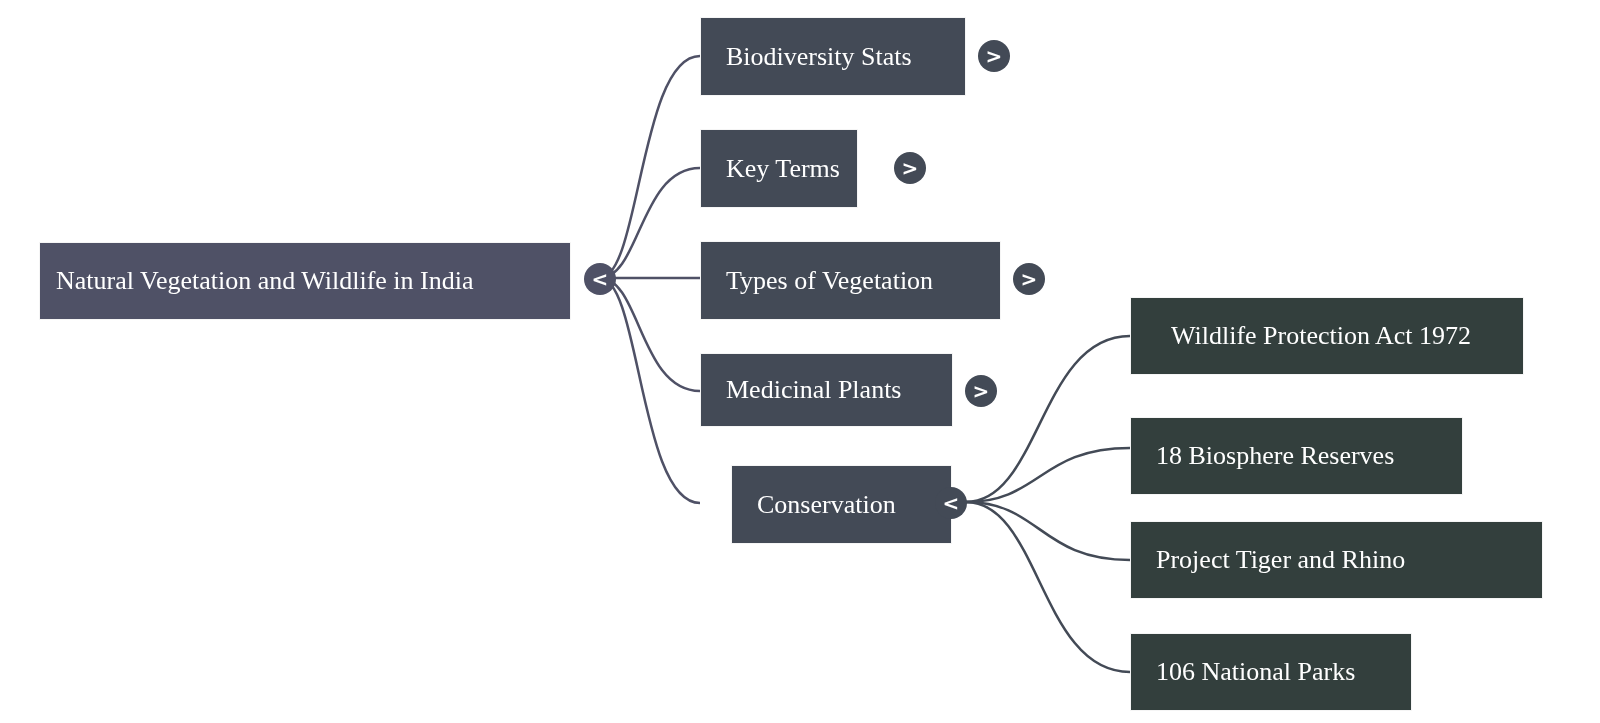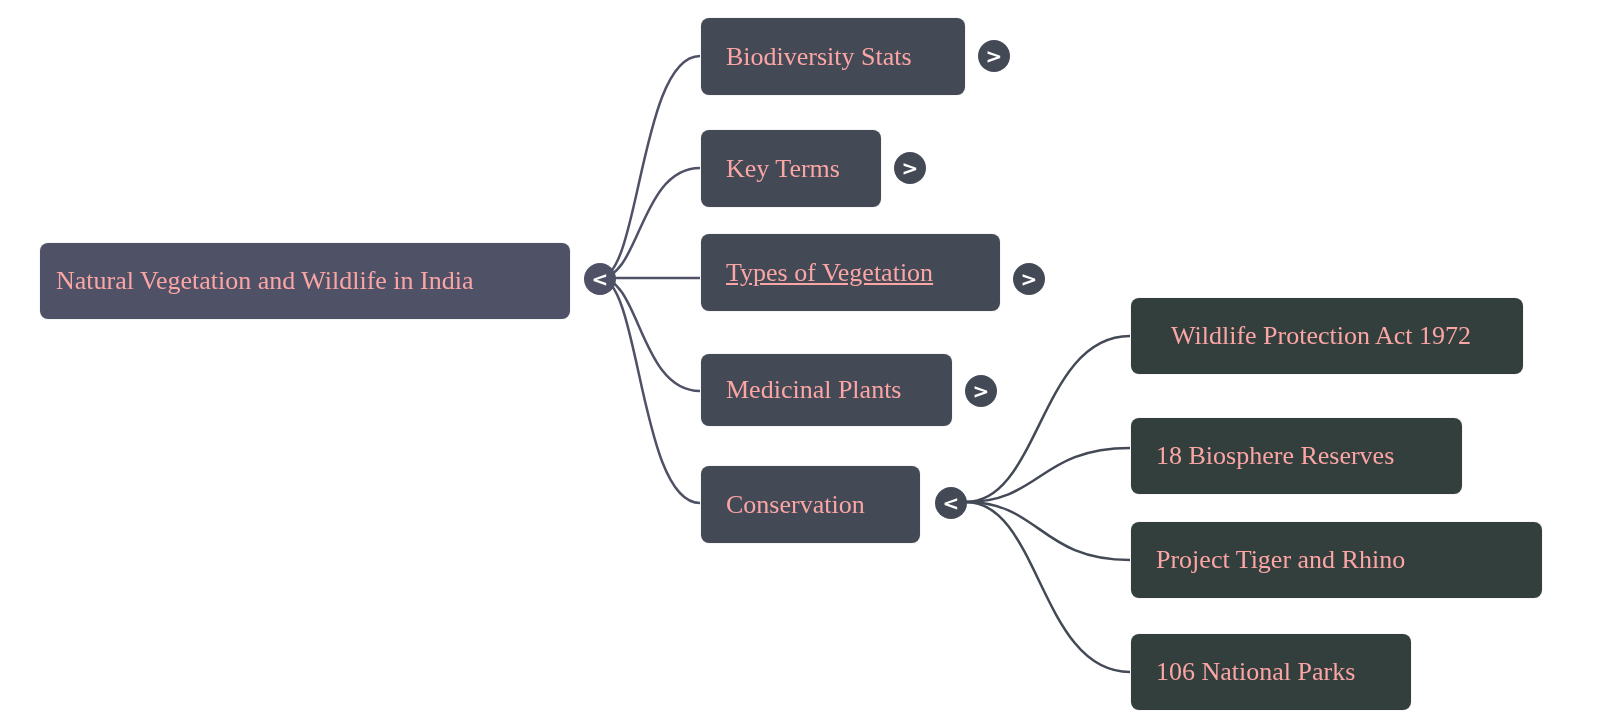--- a/index.html
+++ b/index.html
@@ -6,7 +6,7 @@
   body { width: 1600px; height: 723px; position: relative; overflow: hidden;
          font-family: "Liberation Serif", "DejaVu Serif", serif; }
   #edges { position: absolute; left: 0; top: 0; width: 1600px; height: 723px; }
-  .node { position: absolute; box-sizing: border-box; border-radius: 8px; color: #fca5a5;
+  .node { position: absolute; box-sizing: border-box; border-radius: 0; color: #ffffff;
           font-size: 26px; display: flex; align-items: center; padding-left: 25px;
           white-space: nowrap; cursor: pointer; box-shadow: 0 0 0 1px rgba(0,0,0,0.04); }
   .root { background: #4f5166; }

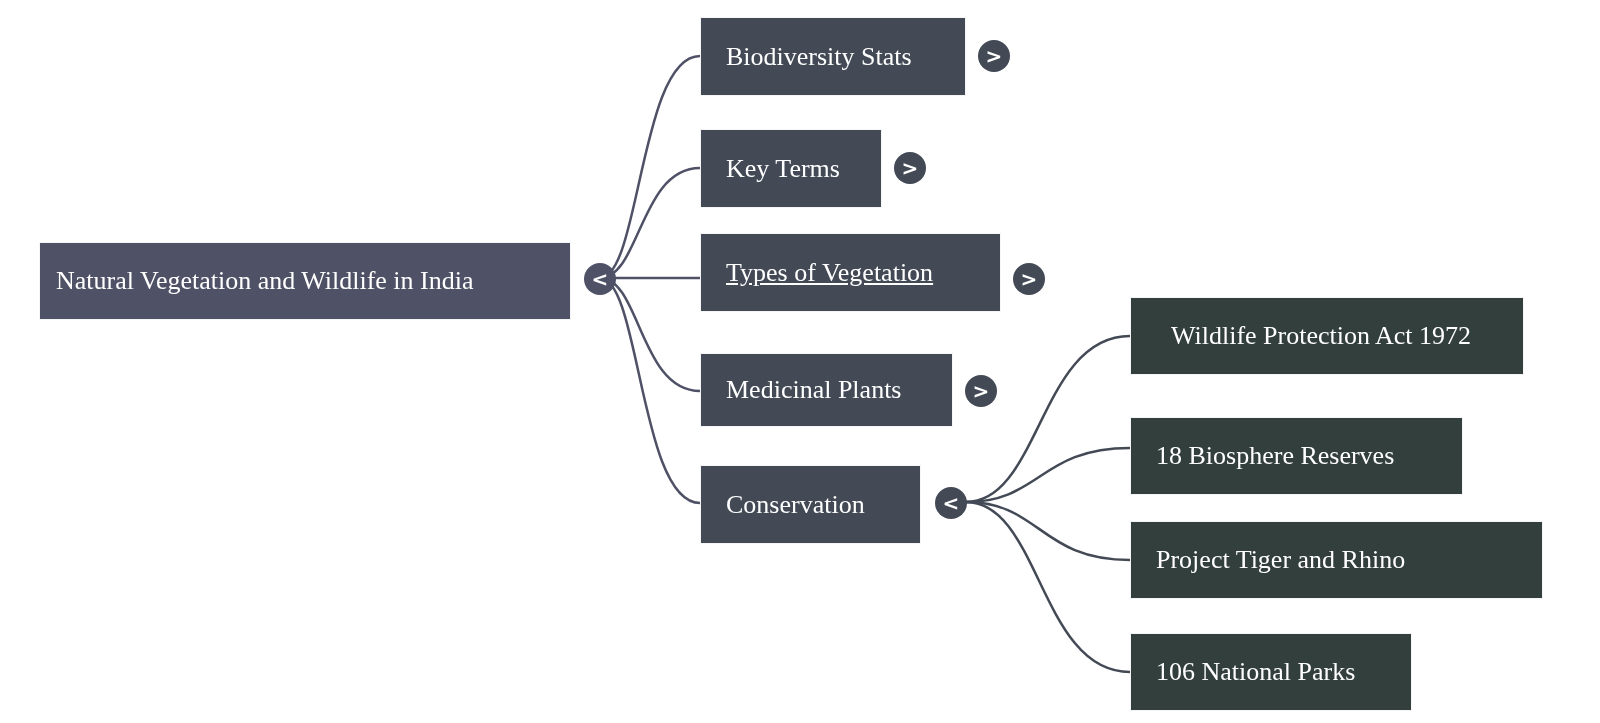--- a/index.html
+++ b/index.html
@@ -47,7 +47,7 @@
   <span>&gt;</span>
 </div>
 
-<div class="node branch" style="left:701px; top:130px; width:180px; height:77px;">
+<div class="node branch" style="left:701px; top:130px; width:156px; height:77px;">
   <span>Key Terms</span>
 </div>
 <div class="toggle" style="left:894px; top:152px;">

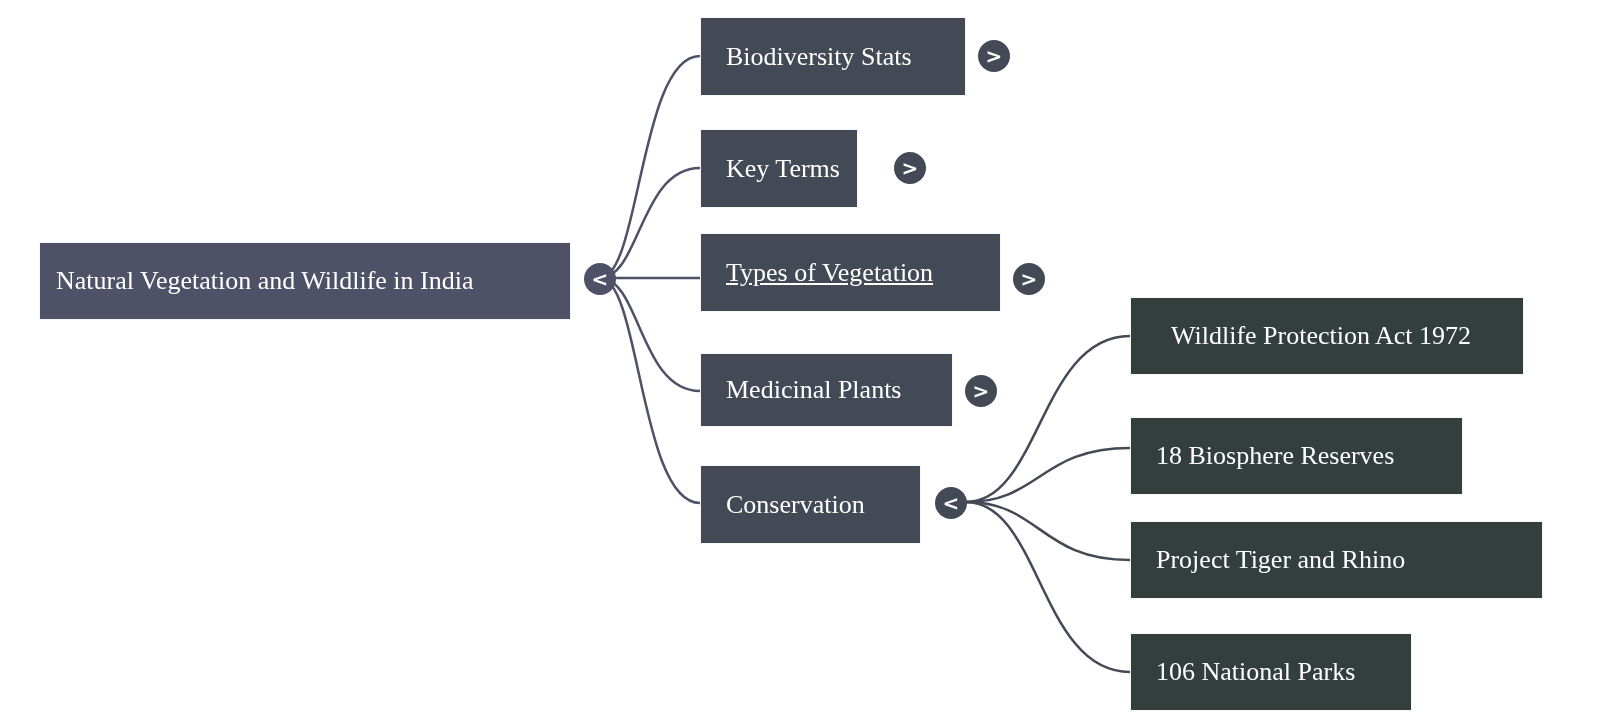--- a/index.html
+++ b/index.html
@@ -54,7 +54,7 @@
   <span>&gt;</span>
 </div>
 
-<div class="node branch" style="left:701px; top:234px; width:299px; height:77px;text-decoration:underline;">
+<div class="node branch" style="left:701px; top:242px; width:299px; height:77px;">
   <span>Types of Vegetation</span>
 </div>
 <div class="toggle" style="left:1013px; top:263px;">

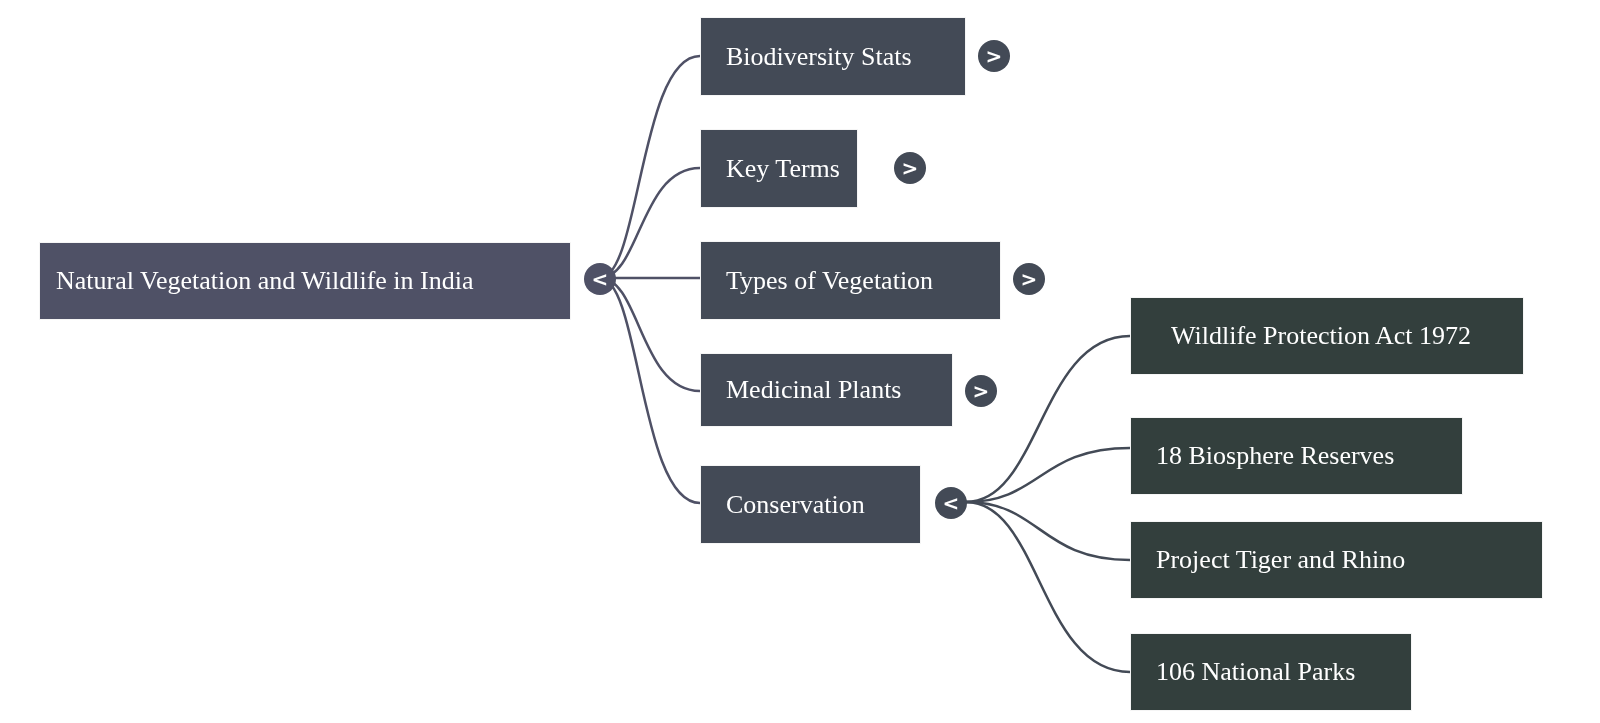--- a/index.html
+++ b/index.html
@@ -68,7 +68,7 @@
   <span>&gt;</span>
 </div>
 
-<div class="node branch" style="left:701px; top:466px; width:219px; height:77px;">
+<div class="node branch" style="left:732px; top:466px; width:219px; height:77px;">
   <span>Conservation</span>
 </div>
 <div class="toggle" style="left:935px; top:487px;">

